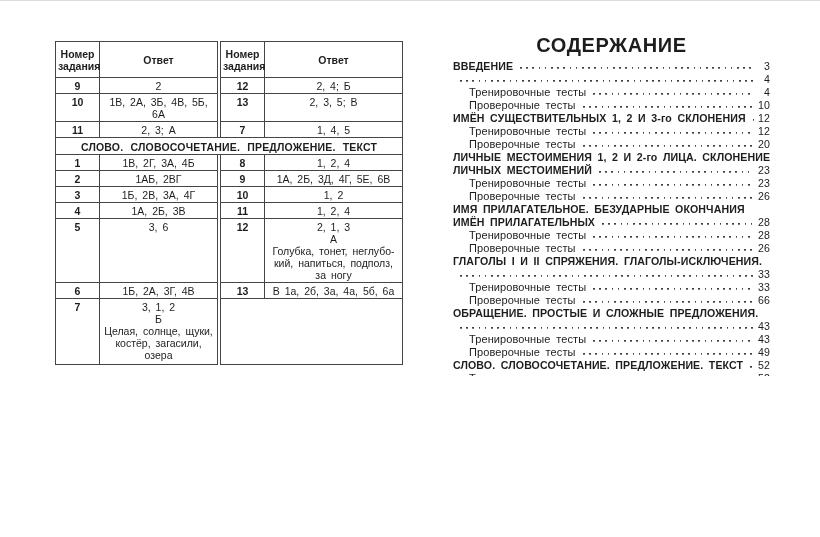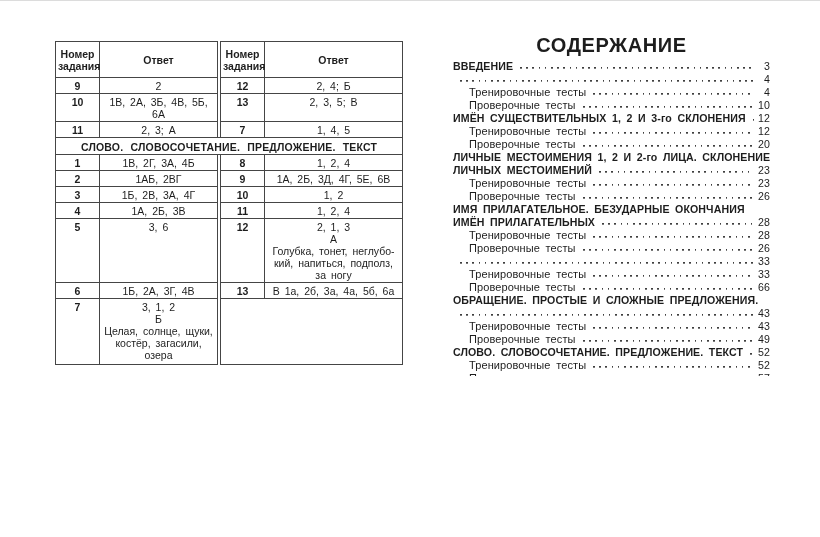--- a/index.html
+++ b/index.html
@@ -328,6 +328,7 @@
         </div>
 
         <div class="toc-entry head">
+          <div class="pre-line">ГЛАГОЛЫ I И II СПРЯЖЕНИЯ. ГЛАГОЛЫ-ИСКЛЮЧЕНИЯ.</div>
           <div class="last-line">
             <span class="leader"></span>
             <span class="page-num">33</span>

